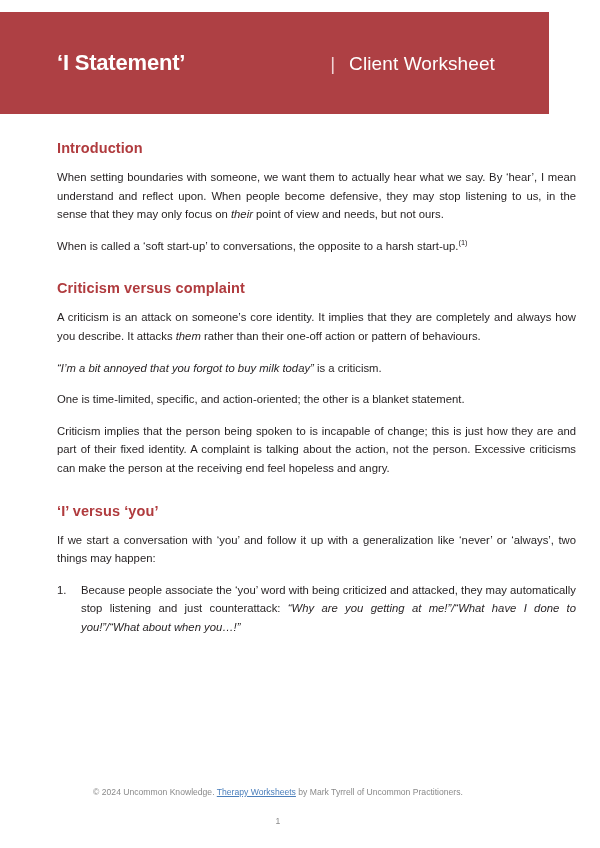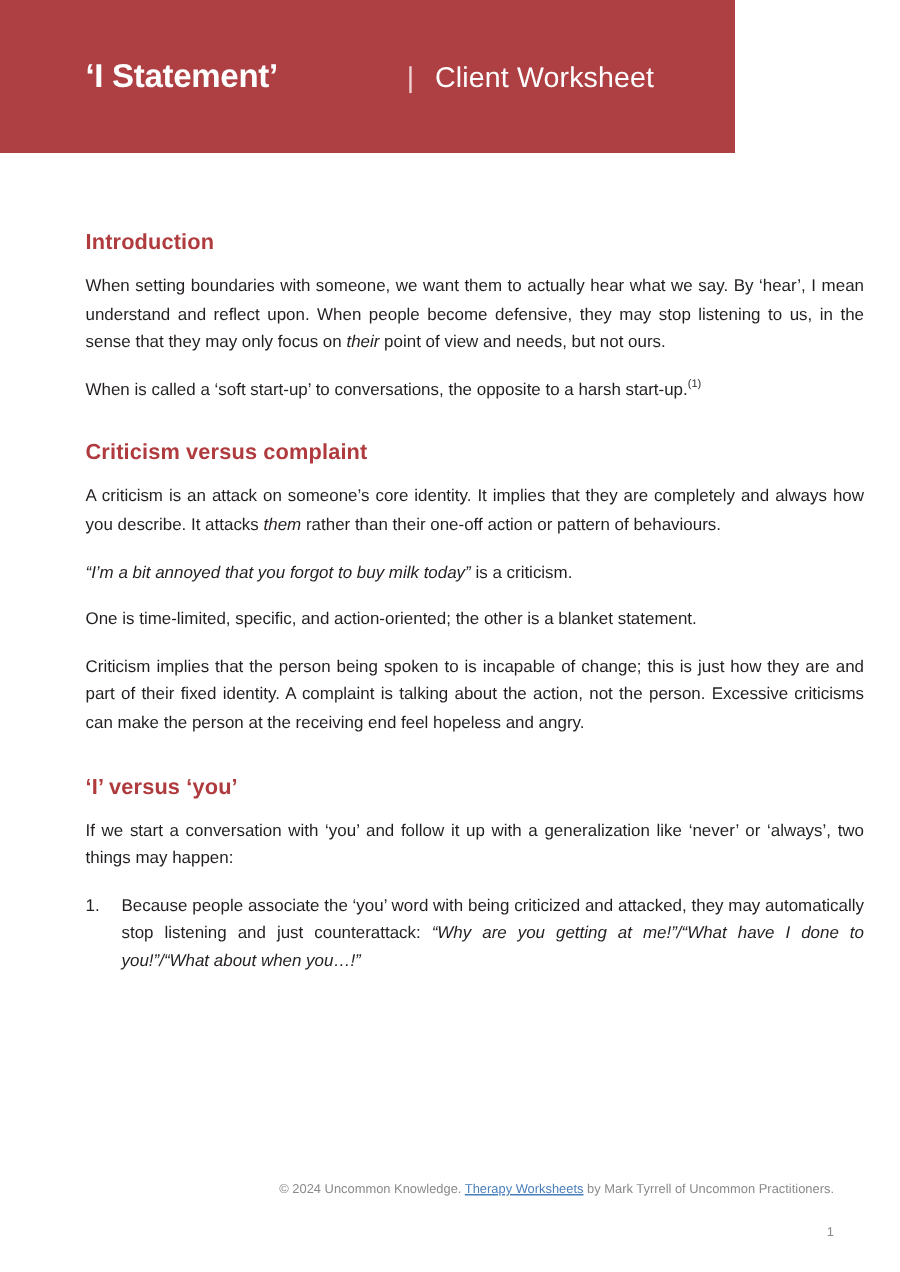--- a/index.html
+++ b/index.html
@@ -25,9 +25,9 @@
   
   .header-band {
     position: absolute;
-    top: 0;
+    top: 12px;
     left: 0;
-    width: 490px;
+    width: 549px;
     height: 102px;
     background: #AE4044;
     display: flex;

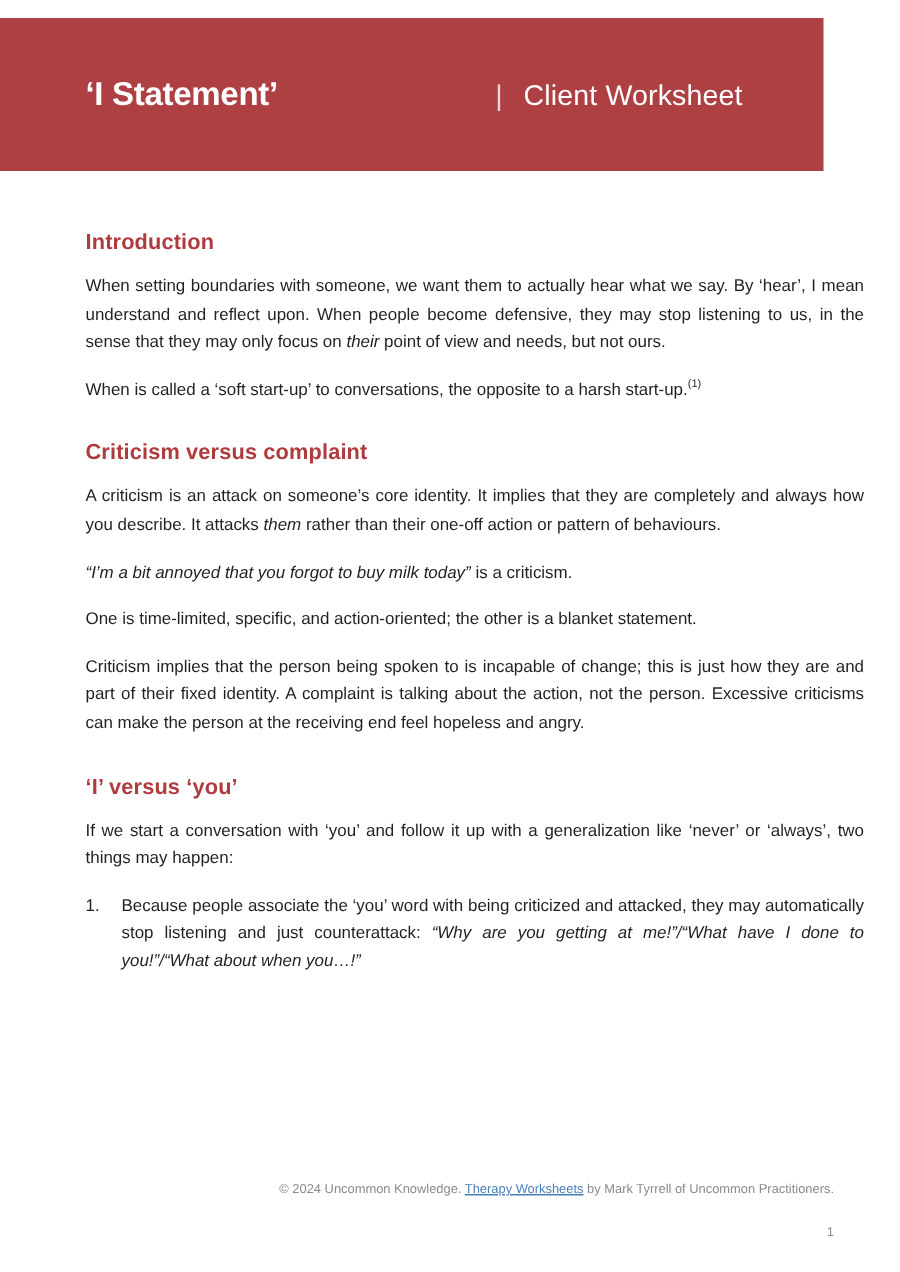--- a/index.html
+++ b/index.html
@@ -68,7 +68,7 @@
   
   .content {
     position: absolute;
-    top: 116px;
+    top: 102px;
     left: 0;
     width: 600px;
     padding: 38px 24px 0 57px;

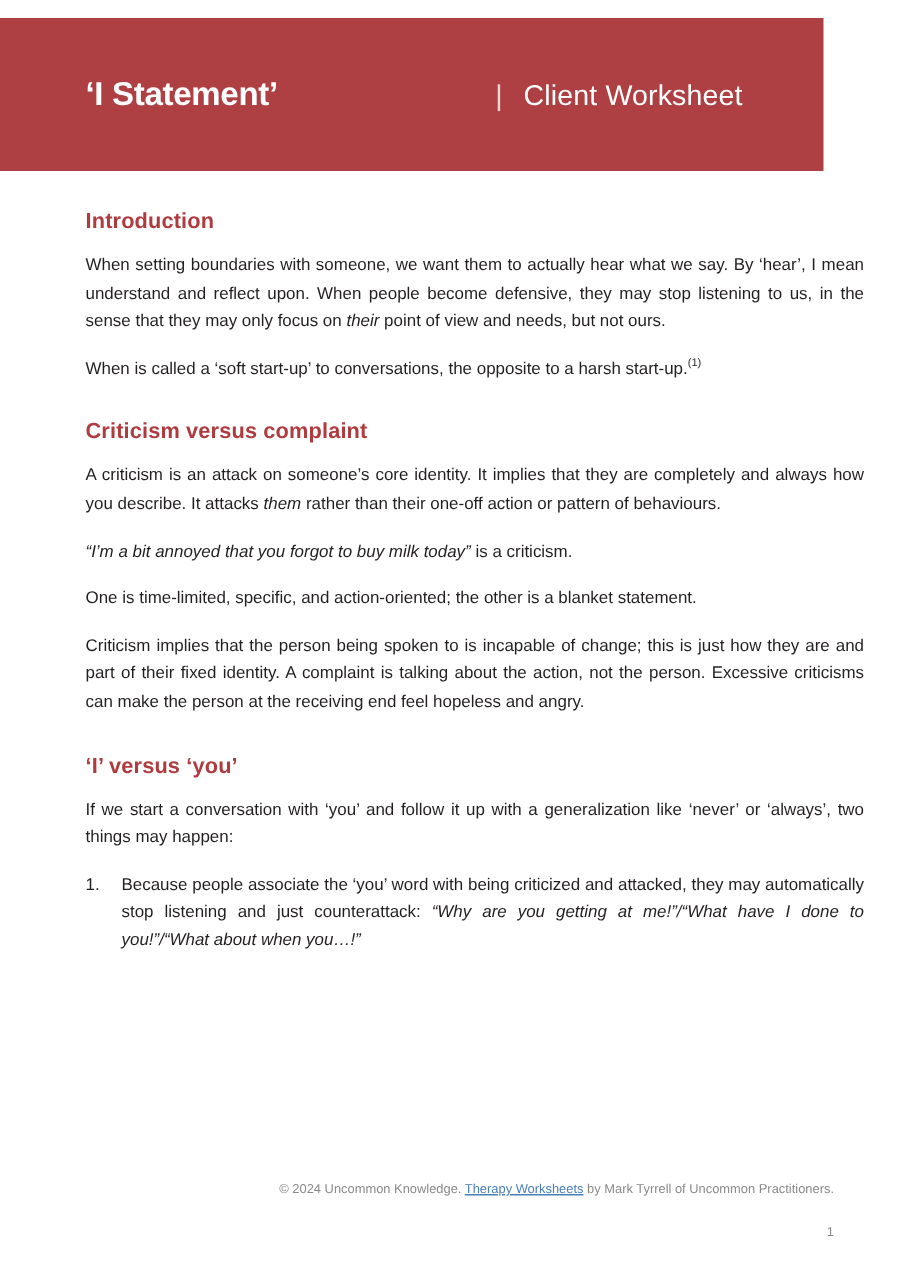--- a/index.html
+++ b/index.html
@@ -136,7 +136,7 @@
     left: 0;
     bottom: 22px;
     width: 556px;
-    text-align: right;
+    text-align: center;
   }
   .footer-credit {
     color: #8a8a8a;

